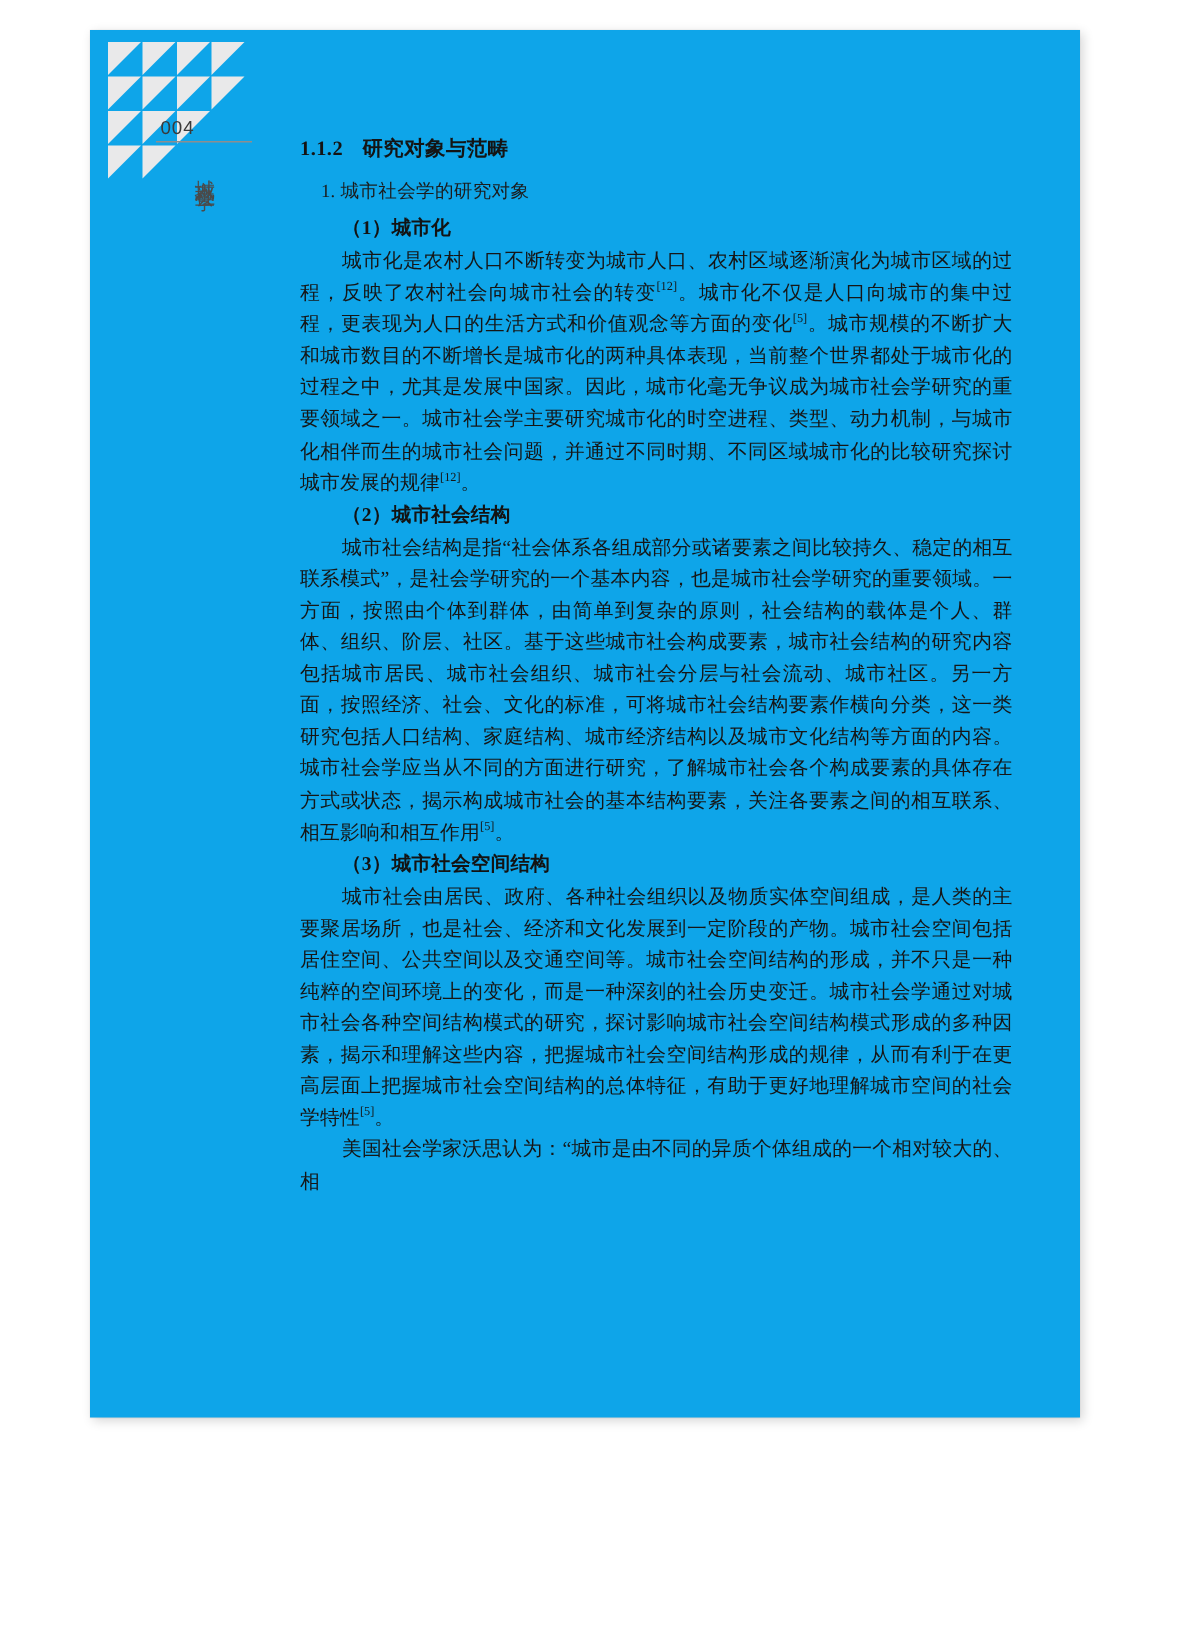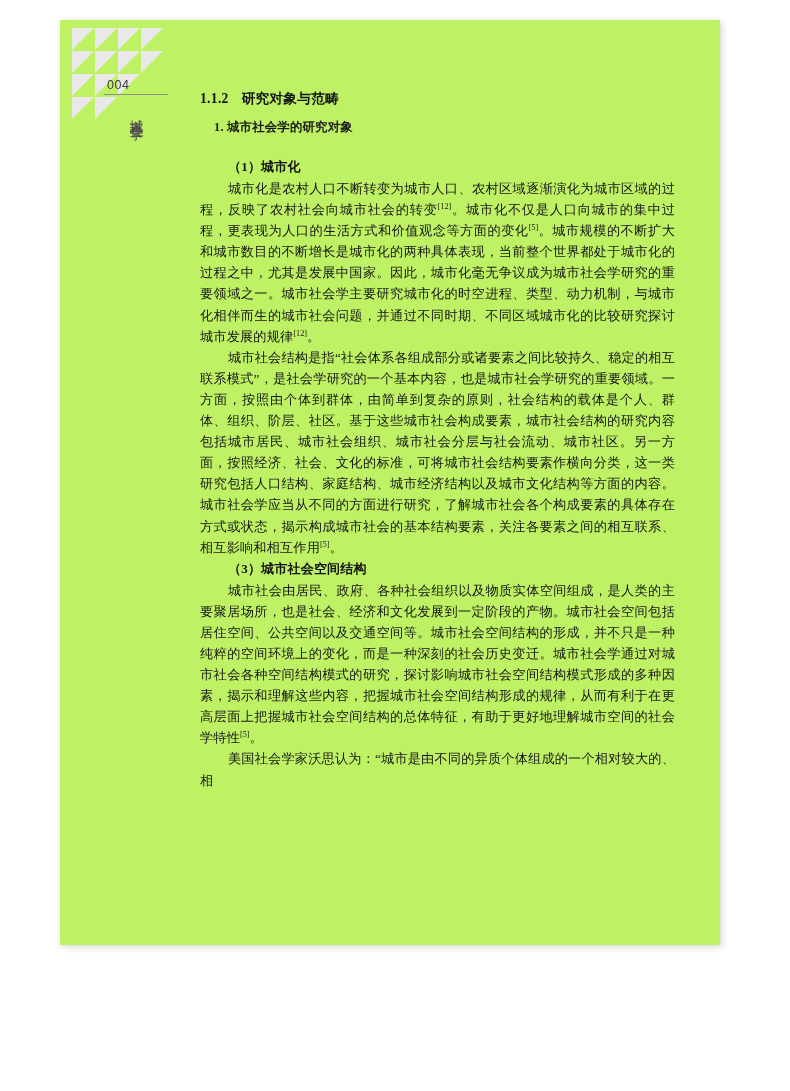--- a/index.html
+++ b/index.html
@@ -22,7 +22,7 @@
     top: 20px;
     width: 660px;
     height: 925px;
-    background: #bef264;
+    background: #0ea5e9;
     box-shadow: 2px 2px 7px rgba(0,0,0,0.16), 0 0 1px rgba(0,0,0,0.10);
   }
 

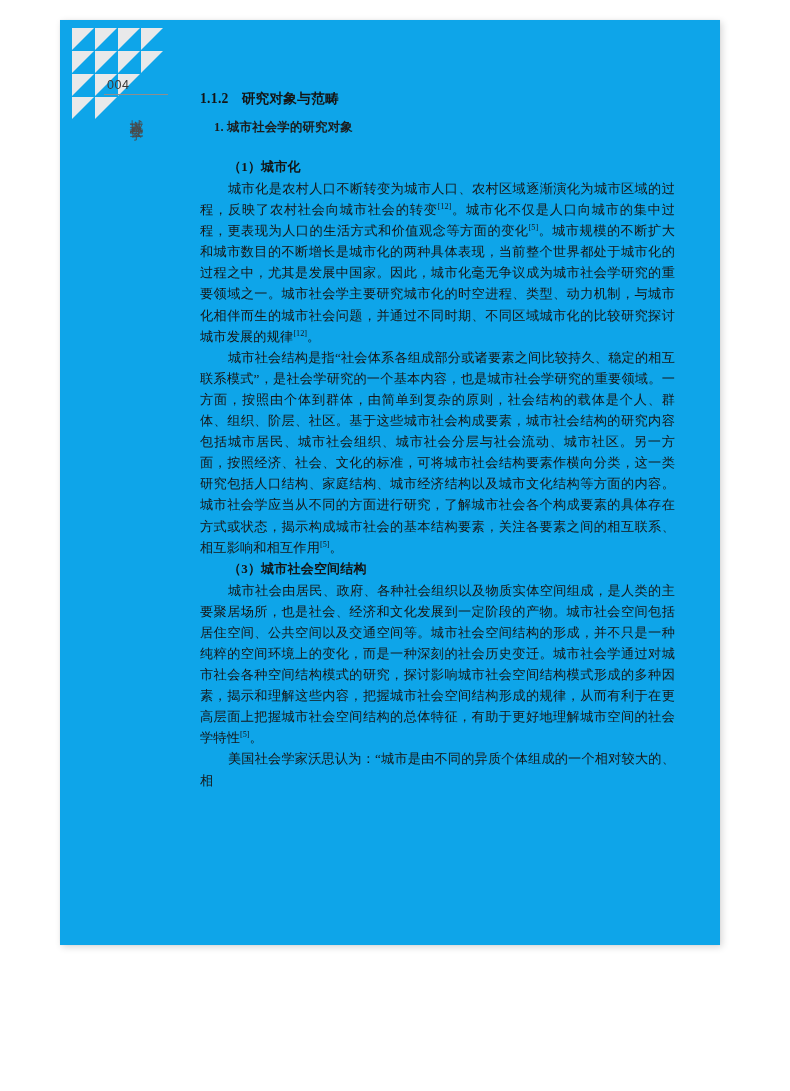--- a/index.html
+++ b/index.html
@@ -97,9 +97,9 @@
   h3.sub-heading {
     font-family: "Liberation Serif", "DejaVu Serif", serif;
     font-size: 12.4px;
-    font-weight: bold;
+    font-weight: normal;
     color: #1c1c1c;
-    margin: 0 0 22px 0;
+    margin: 0 0 7px 0;
     padding-left: 14px;
     letter-spacing: 0.2px;
   }

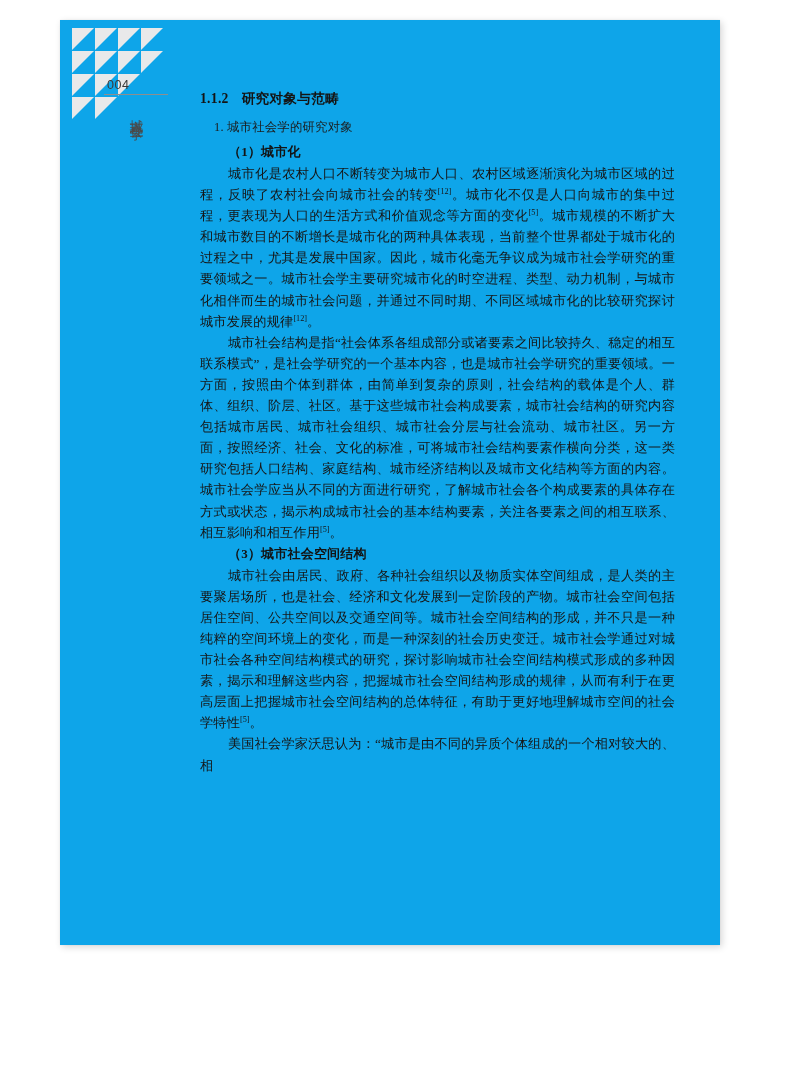--- a/index.html
+++ b/index.html
@@ -178,6 +178,7 @@
     <h4 class="item-heading">（1）城市化</h4>
     <p class="body-text"><span>城市化是农村人口不断转变为城市人口、农村区域逐渐演化为城市区域的过程，反映了农村社会向城市社会的转变</span><sup class="cite">[12]</sup><span>。城市化不仅是人口向城市的集中过程，更表现为人口的生活方式和价值观念等方面的变化</span><sup class="cite">[5]</sup><span>。城市规模的不断扩大和城市数目的不断增长是城市化的两种具体表现，当前整个世界都处于城市化的过程之中，尤其是发展中国家。因此，城市化毫无争议成为城市社会学研究的重要领域之一。城市社会学主要研究城市化的时空进程、类型、动力机制，与城市化相伴而生的城市社会问题，并通过不同时期、不同区域城市化的比较研究探讨城市发展的规律</span><sup class="cite">[12]</sup><span>。</span></p>
 
+    <h4 class="item-heading">（2）城市社会结构</h4>
     <p class="body-text"><span>城市社会结构是指“社会体系各组成部分或诸要素之间比较持久、稳定的相互联系模式”，是社会学研究的一个基本内容，也是城市社会学研究的重要领域。一方面，按照由个体到群体，由简单到复杂的原则，社会结构的载体是个人、群体、组织、阶层、社区。基于这些城市社会构成要素，城市社会结构的研究内容包括城市居民、城市社会组织、城市社会分层与社会流动、城市社区。另一方面，按照经济、社会、文化的标准，可将城市社会结构要素作横向分类，这一类研究包括人口结构、家庭结构、城市经济结构以及城市文化结构等方面的内容。城市社会学应当从不同的方面进行研究，了解城市社会各个构成要素的具体存在方式或状态，揭示构成城市社会的基本结构要素，关注各要素之间的相互联系、相互影响和相互作用</span><sup class="cite">[5]</sup><span>。</span></p>
 
     <h4 class="item-heading">（3）城市社会空间结构</h4>

